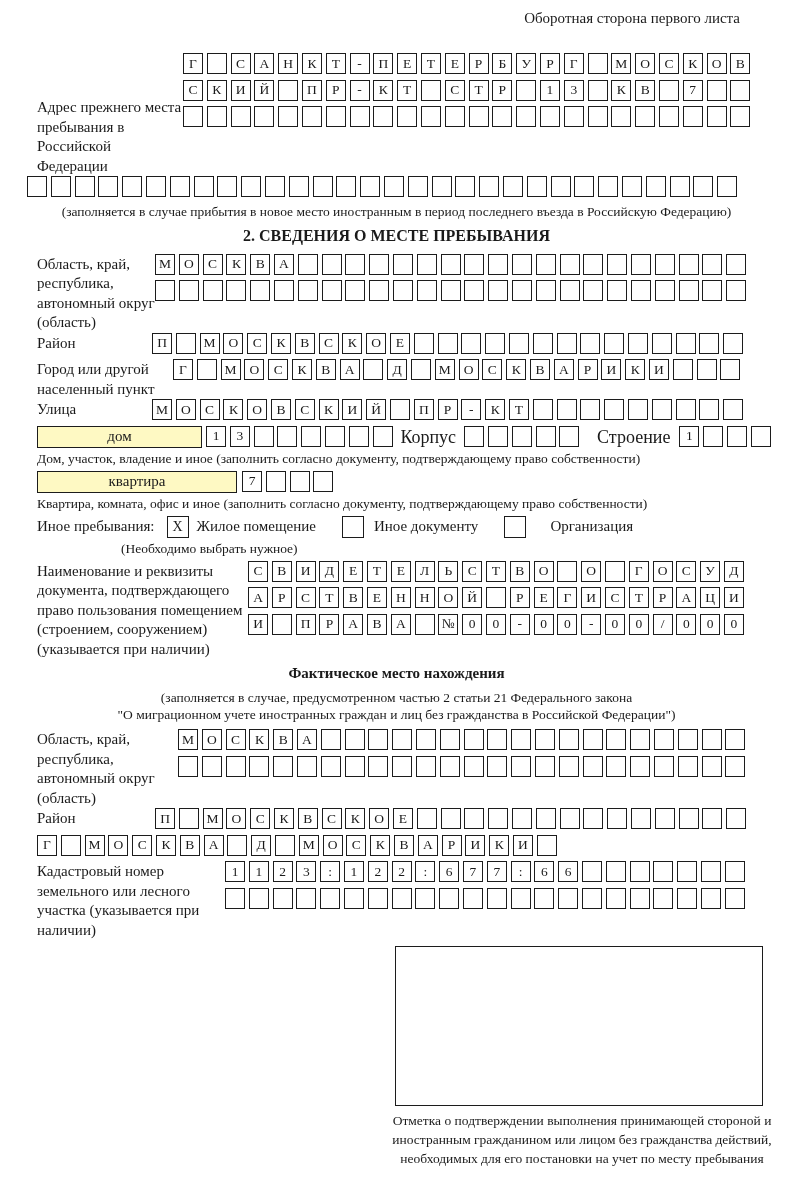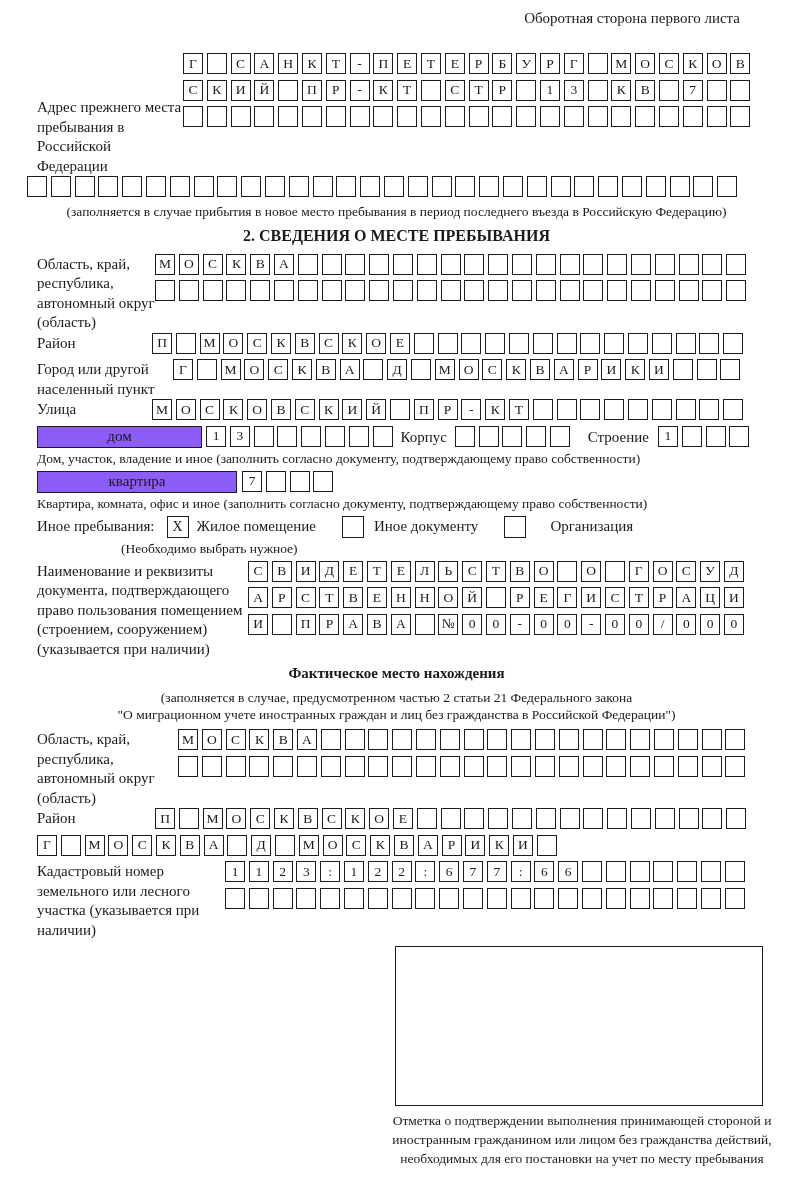--- a/index.html
+++ b/index.html
@@ -162,7 +162,7 @@
     <span class="cell"></span>
     <span class="cell"></span>
   </div>
-<div class="caption center mb6">(заполняется в случае прибытия в новое место пребывания в период последнего въезда в Российскую Федерацию)</div>
+<div class="caption center mb6">(заполняется в случае прибытия в новое место иностранным в период последнего въезда в Российскую Федерацию)</div>
 
 <div class="sec-title">2. СВЕДЕНИЯ О МЕСТЕ ПРЕБЫВАНИЯ</div>
 

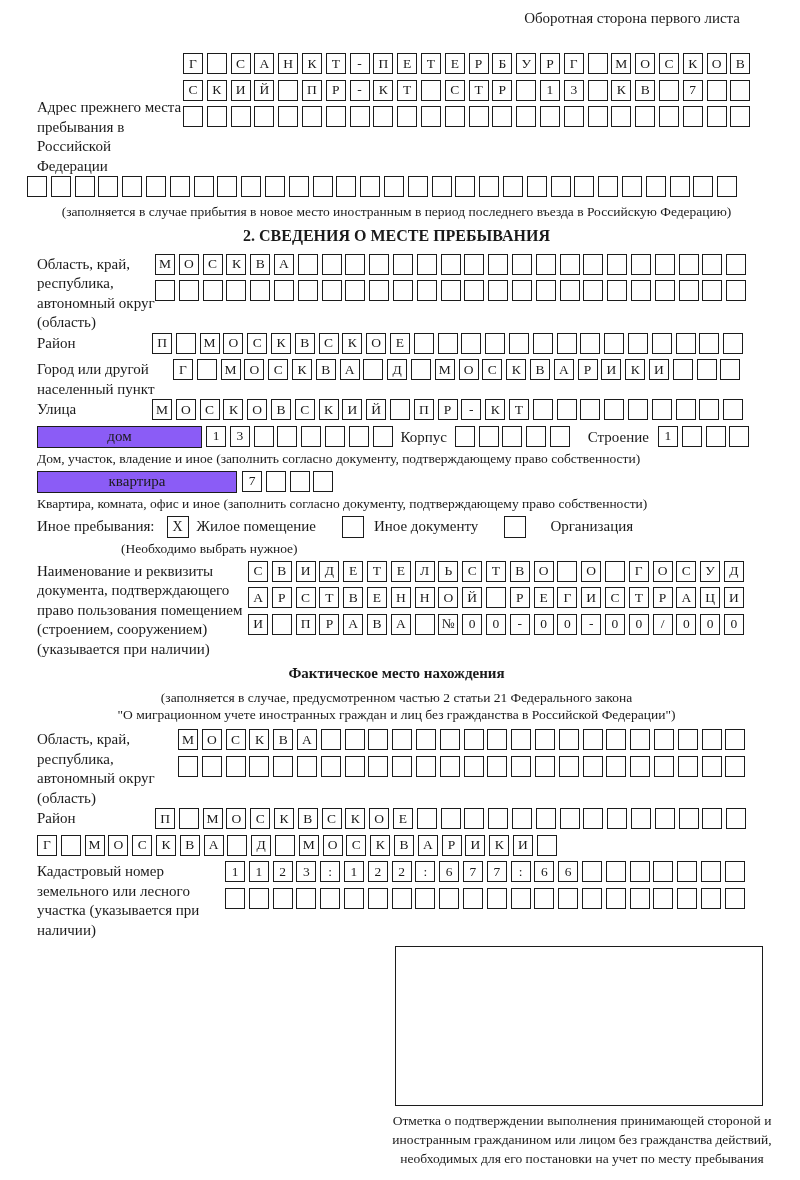--- a/index.html
+++ b/index.html
@@ -27,7 +27,7 @@
   .sub-title{text-align:center;font-weight:bold;font-size:15px;line-height:20px;margin:4px 0 6px 0;}
   .labelbox{
     box-sizing:border-box;flex:none;border:1.6px solid #1c1c1c;height:22px;
-    display:flex;align-items:center;justify-content:center;font-size:15px;background:#8b5cf6;
+    display:flex;align-items:center;justify-content:center;font-size:15px;background:#fef9c3;
   }
   .lb-dom{width:165px;margin-right:4px;}
   .lb-kv{width:200px;margin-right:5px;}

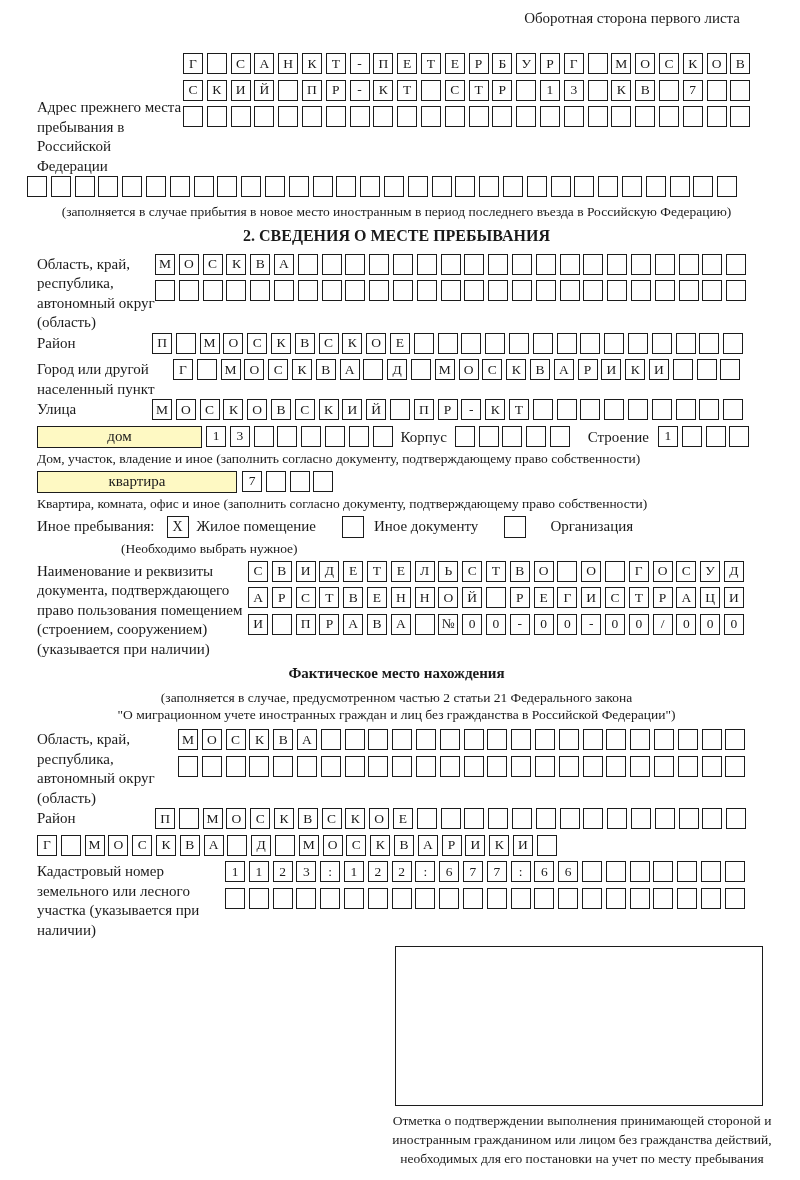--- a/index.html
+++ b/index.html
@@ -31,7 +31,7 @@
   }
   .lb-dom{width:165px;margin-right:4px;}
   .lb-kv{width:200px;margin-right:5px;}
-  .inline-lbl{flex:none;font-size:15px;line-height:22px;}
+  .inline-lbl{flex:none;font-size:18px;line-height:22px;}
   .chk{
     box-sizing:border-box;flex:none;width:22px;height:22px;border:1.6px solid #1c1c1c;
     display:flex;align-items:center;justify-content:center;font-size:14px;background:#fff;

